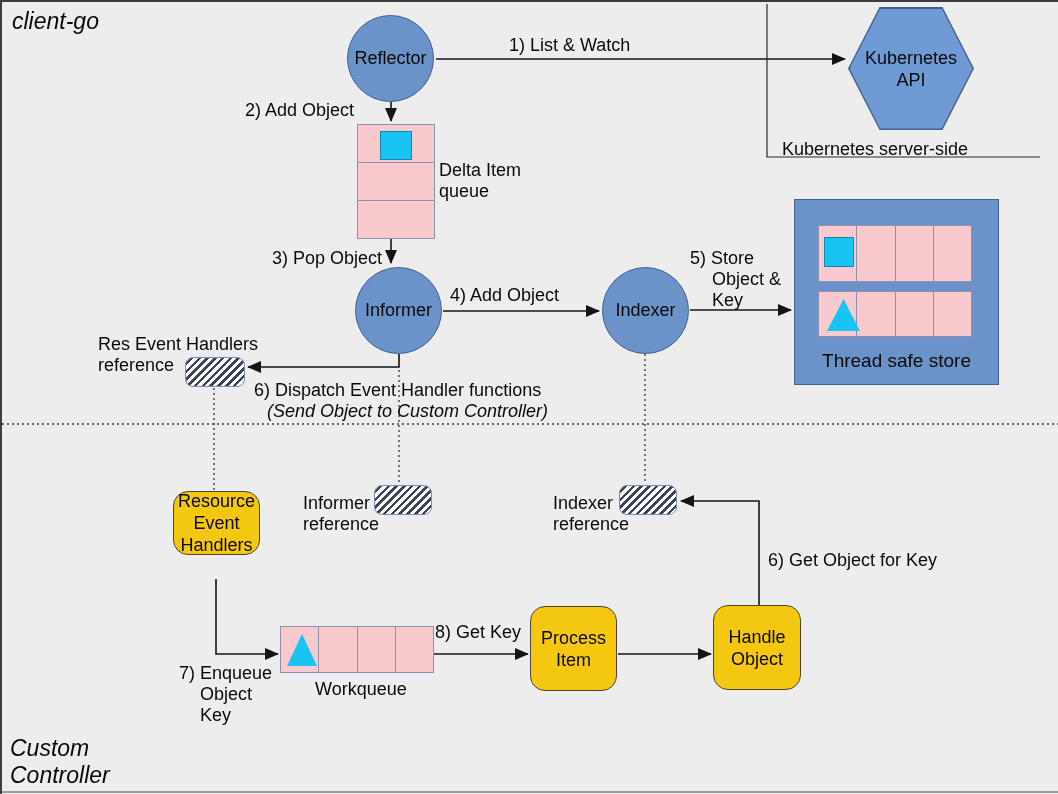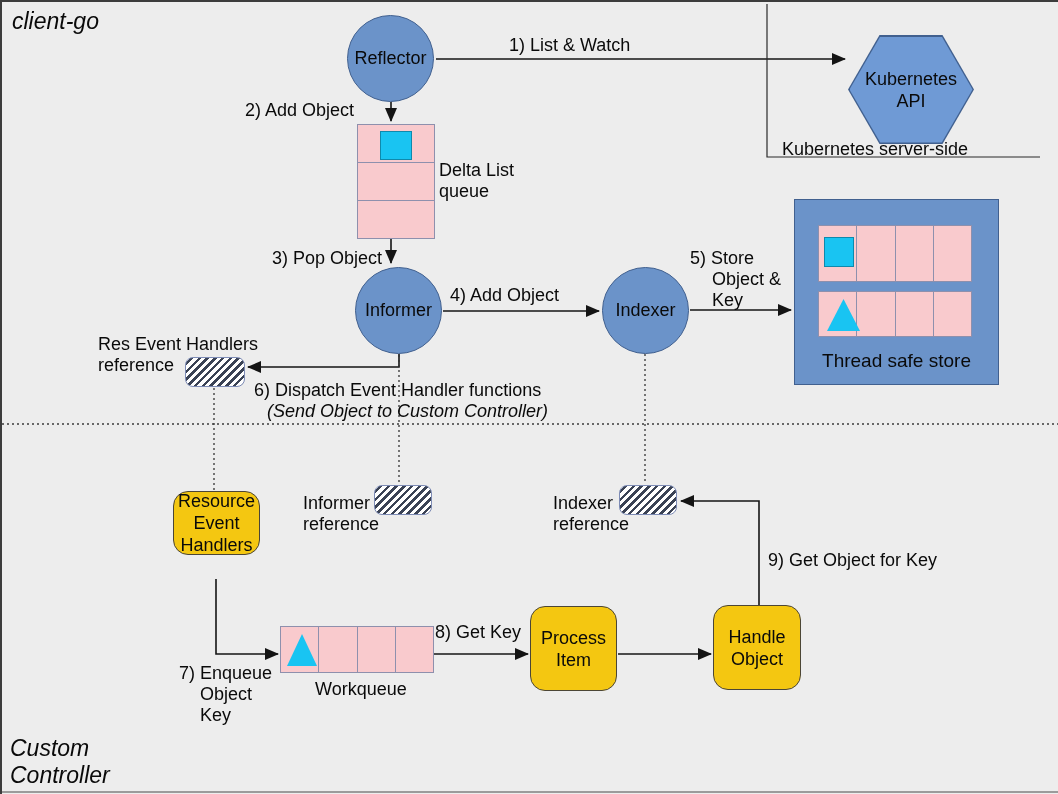--- a/index.html
+++ b/index.html
@@ -116,7 +116,7 @@
     <span>Reflector</span>
   </div>
 
-  <div class="hex-outer" style="left:846px; top:5px; width:126px; height:109px;margin-top:28px;">
+  <div class="hex-outer" style="left:846px; top:5px; width:126px; height:123px;">
     <div class="hex-inner">
       <span>Kubernetes API</span>
     </div>

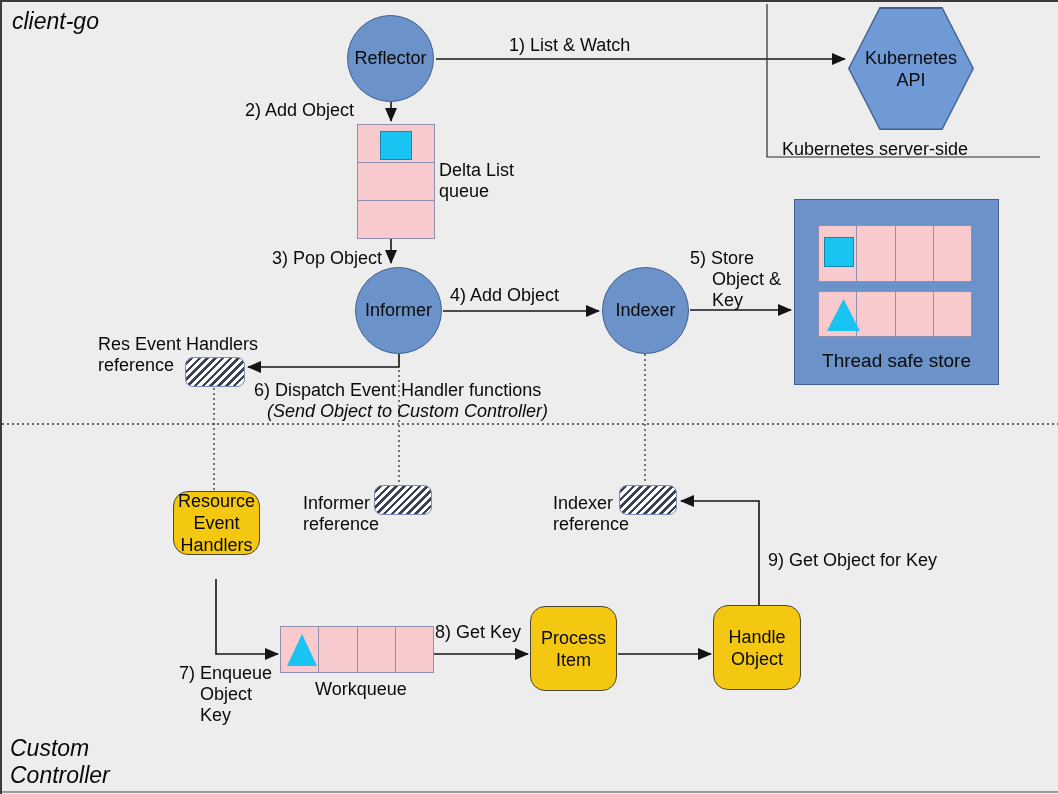--- a/index.html
+++ b/index.html
@@ -129,7 +129,7 @@
     <div class="qcell"></div>
     <div class="qcell"></div>
   </div>
-  <div class="lbl wrap2" style="left:437px; top:158px; width:92px; white-space:normal;">Delta List queue</div>
+  <div class="lbl wrap2" style="left:437px; top:158px; width:92px; white-space:normal;">Delta Item queue</div>
 
   <div class="node-circle" style="left:353px; top:265px; width:87px; height:87px;">
     <span>Informer</span>

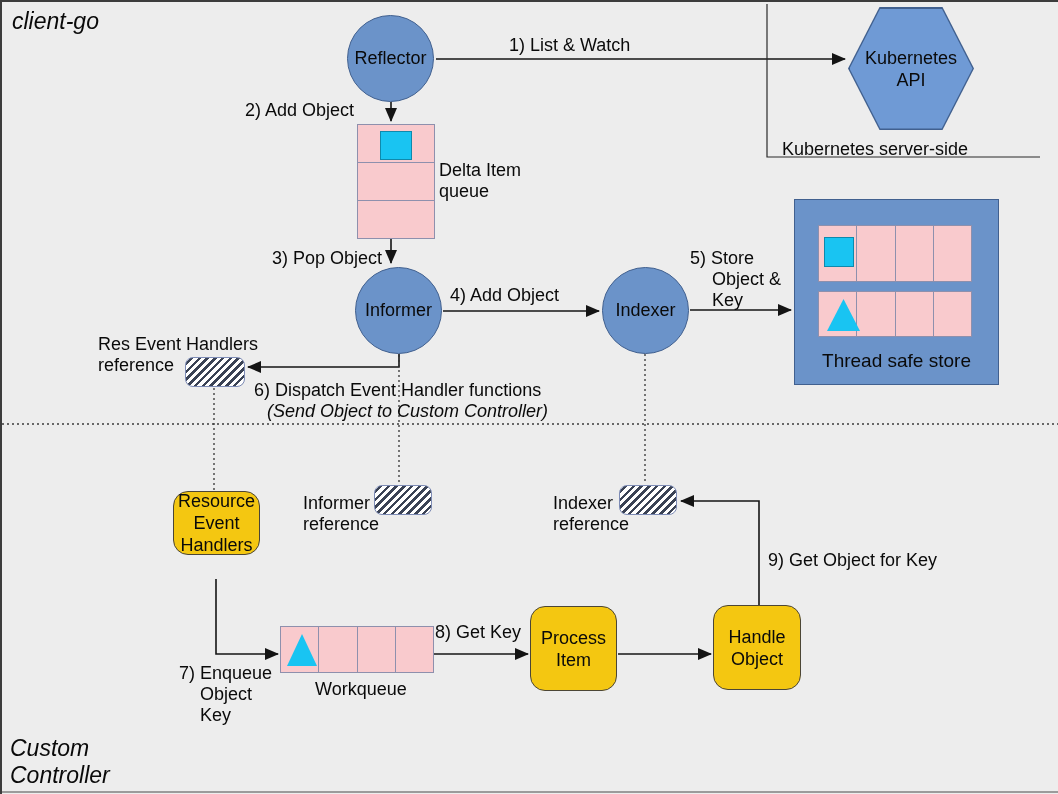--- a/index.html
+++ b/index.html
@@ -177,7 +177,7 @@
     <div style="padding-left:21px;">Key</div>
   </div>
   <div class="lbl" style="left:433px; top:620px;">8) Get Key</div>
-  <div class="lbl" style="left:766px; top:548px;">9) Get Object for Key</div>
+  <div class="lbl" style="left:766px; top:548px;">6) Get Object for Key</div>
 
   <div class="lbl" style="left:96px; top:332px;">
     <div>Res Event Handlers</div>

